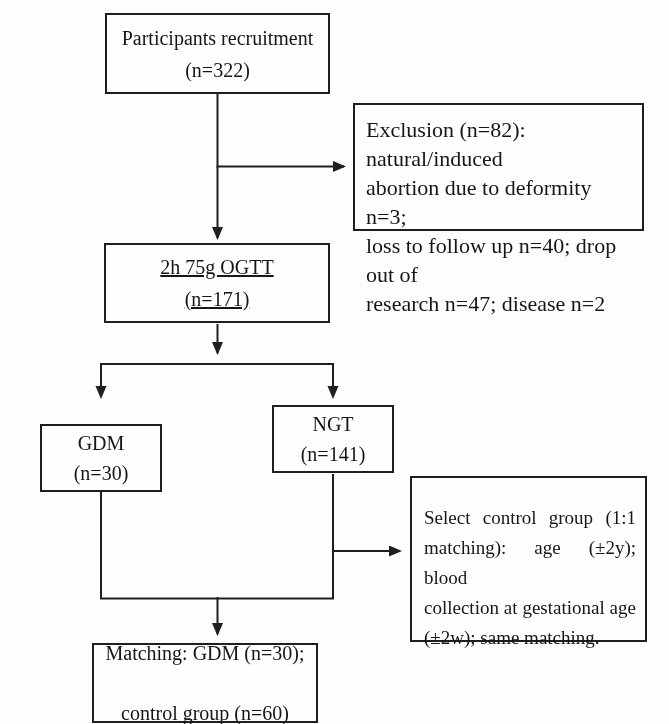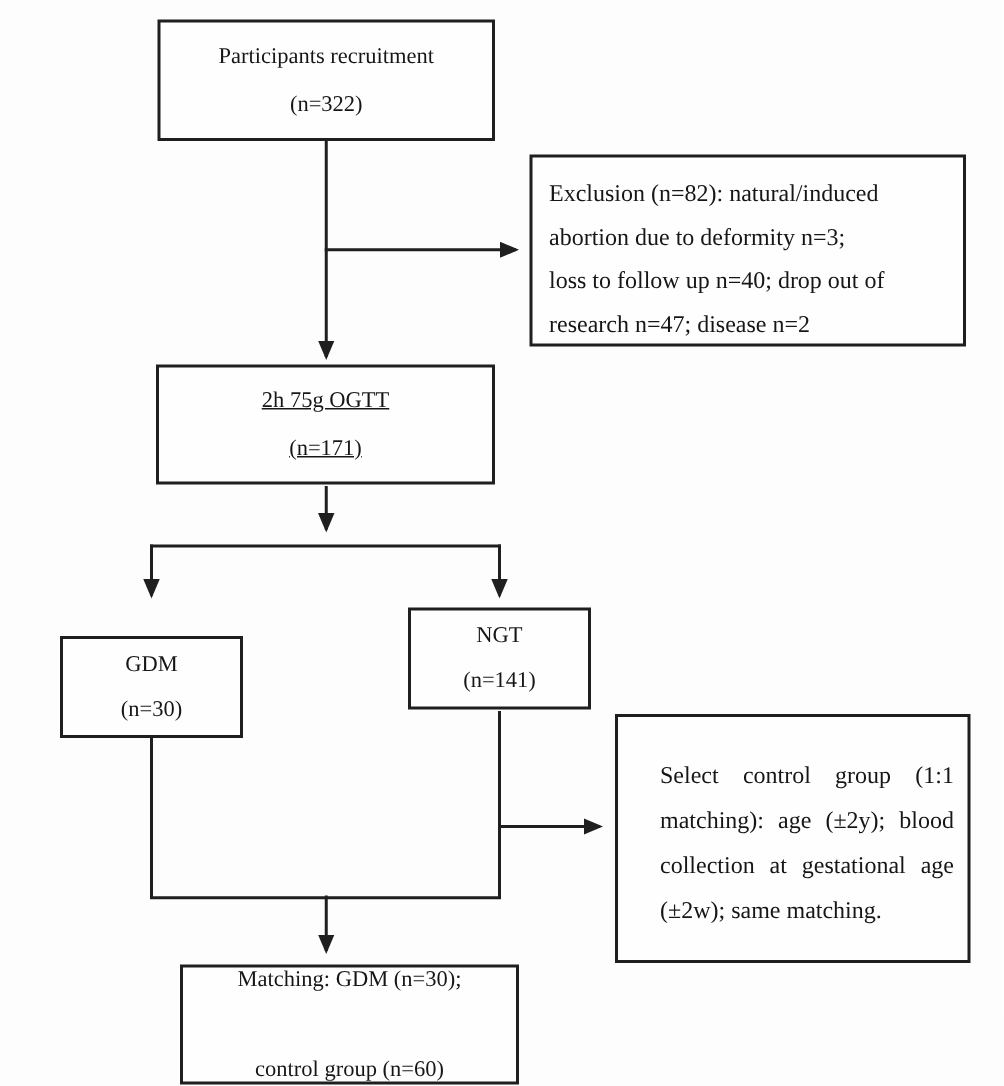--- a/index.html
+++ b/index.html
@@ -19,7 +19,7 @@
     box-sizing: border-box;
     background: #fefefe;
     border: 2px solid #1f1f1f;
-    font-size: 15px;
+    font-size: 20px;
   }
   .node.centered {
     display: flex;

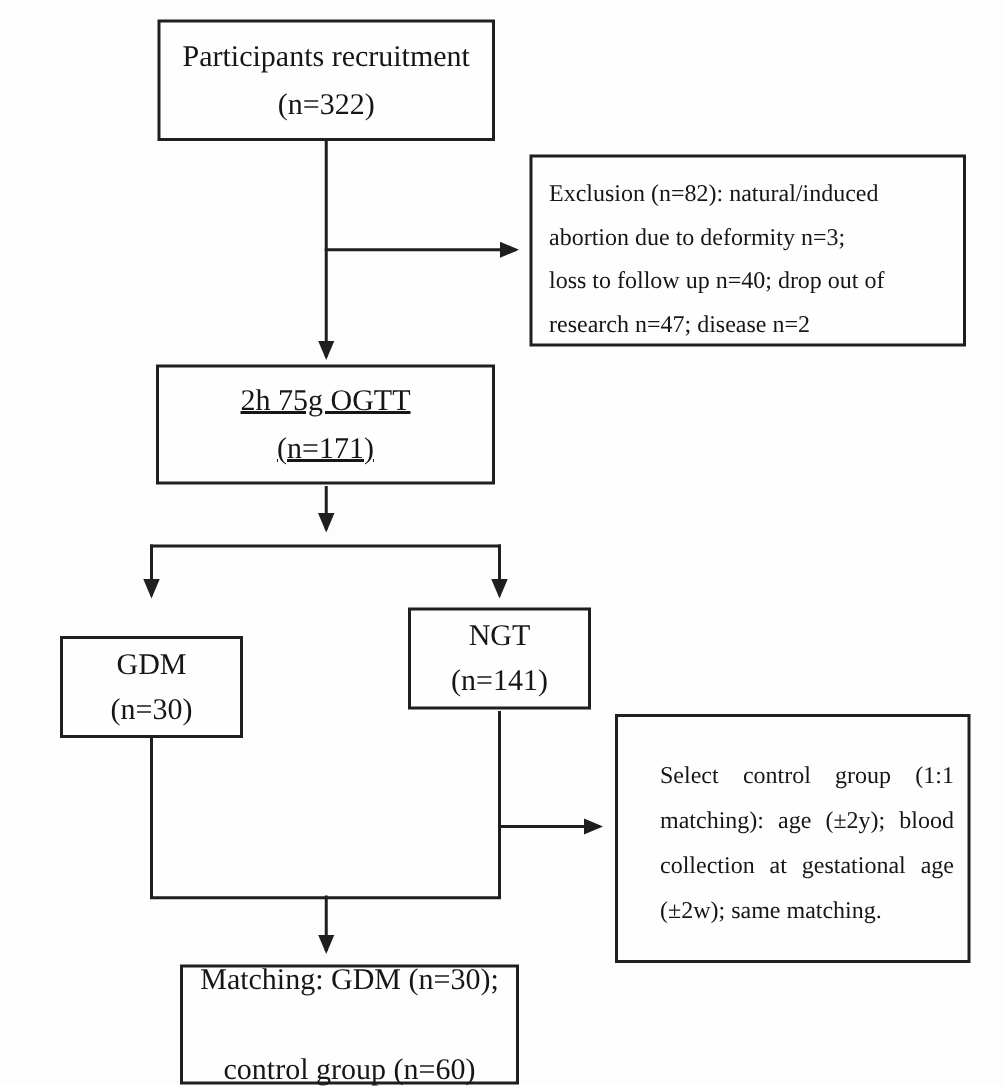--- a/index.html
+++ b/index.html
@@ -32,7 +32,7 @@
   .node.para .ln { display: block; }
   .jline { text-align: justify; text-align-last: justify; }
   #recruitment { left:105px; top:13px;  width:225px; height:81px;  line-height:32px; }
-  #exclusion   { left:353px; top:103px; width:291px; height:128px; line-height:29px; padding:10px 10px 0 11px; font-size:16px; }
+  #exclusion   { left:353px; top:103px; width:291px; height:128px; line-height:29px; padding:10px 10px 0 11px; font-size:22px; }
   #ogtt        { left:104px; top:243px; width:226px; height:80px;  line-height:32px;text-decoration:underline; }
   #gdm         { left:40px;  top:424px; width:122px; height:68px;  line-height:30px; }
   #ngt         { left:272px; top:405px; width:122px; height:68px;  line-height:30px;text-align:center; }

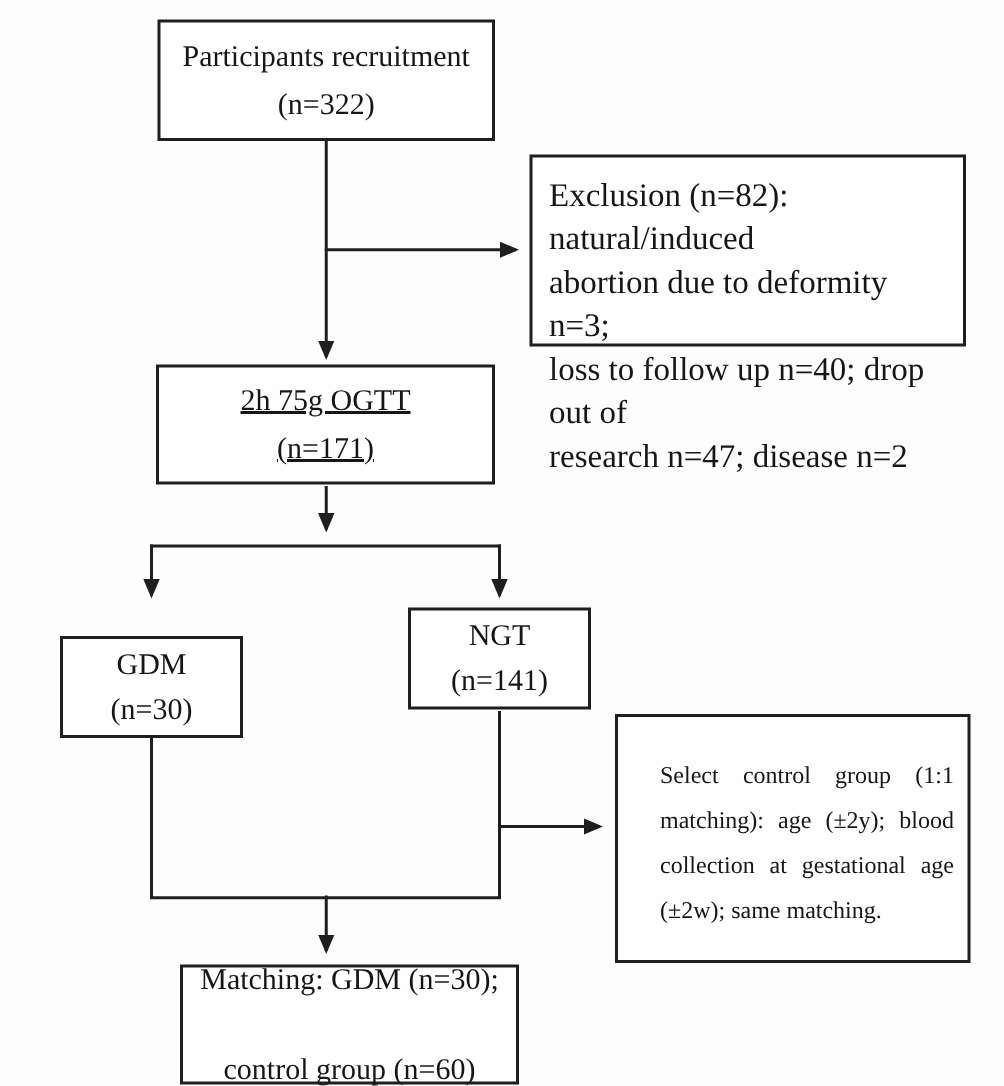--- a/index.html
+++ b/index.html
@@ -36,7 +36,7 @@
   #ogtt        { left:104px; top:243px; width:226px; height:80px;  line-height:32px;text-decoration:underline; }
   #gdm         { left:40px;  top:424px; width:122px; height:68px;  line-height:30px; }
   #ngt         { left:272px; top:405px; width:122px; height:68px;  line-height:30px;text-align:center; }
-  #select      { left:410px; top:476px; width:237px; height:166px; line-height:30px; padding:25px 9px 0 28px; font-size:16px; }
+  #select      { left:410px; top:476px; width:237px; height:166px; line-height:30px; padding:25px 9px 0 12px; font-size:19px; }
   #matching    { left:120px; top:643px; width:226px; height:80px;  line-height:32px;gap:28px; }
 </style>
 </head>

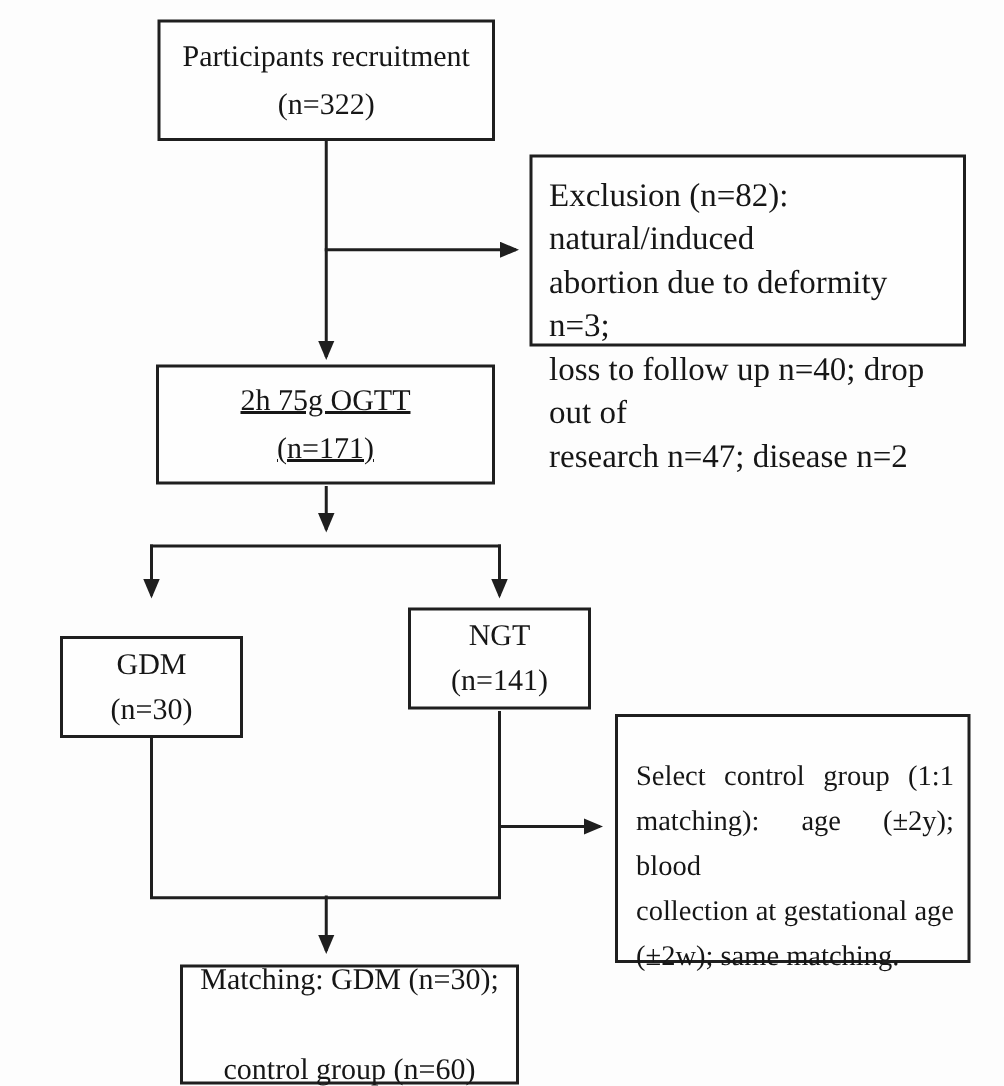--- a/index.html
+++ b/index.html
@@ -37,7 +37,7 @@
   #gdm         { left:40px;  top:424px; width:122px; height:68px;  line-height:30px; }
   #ngt         { left:272px; top:405px; width:122px; height:68px;  line-height:30px;text-align:center; }
   #select      { left:410px; top:476px; width:237px; height:166px; line-height:30px; padding:25px 9px 0 12px; font-size:19px; }
-  #matching    { left:120px; top:643px; width:226px; height:80px;  line-height:32px;gap:28px; }
+  #matching    { left:92px; top:643px; width:226px; height:80px;  line-height:32px;gap:28px; }
 </style>
 </head>
 <body>

